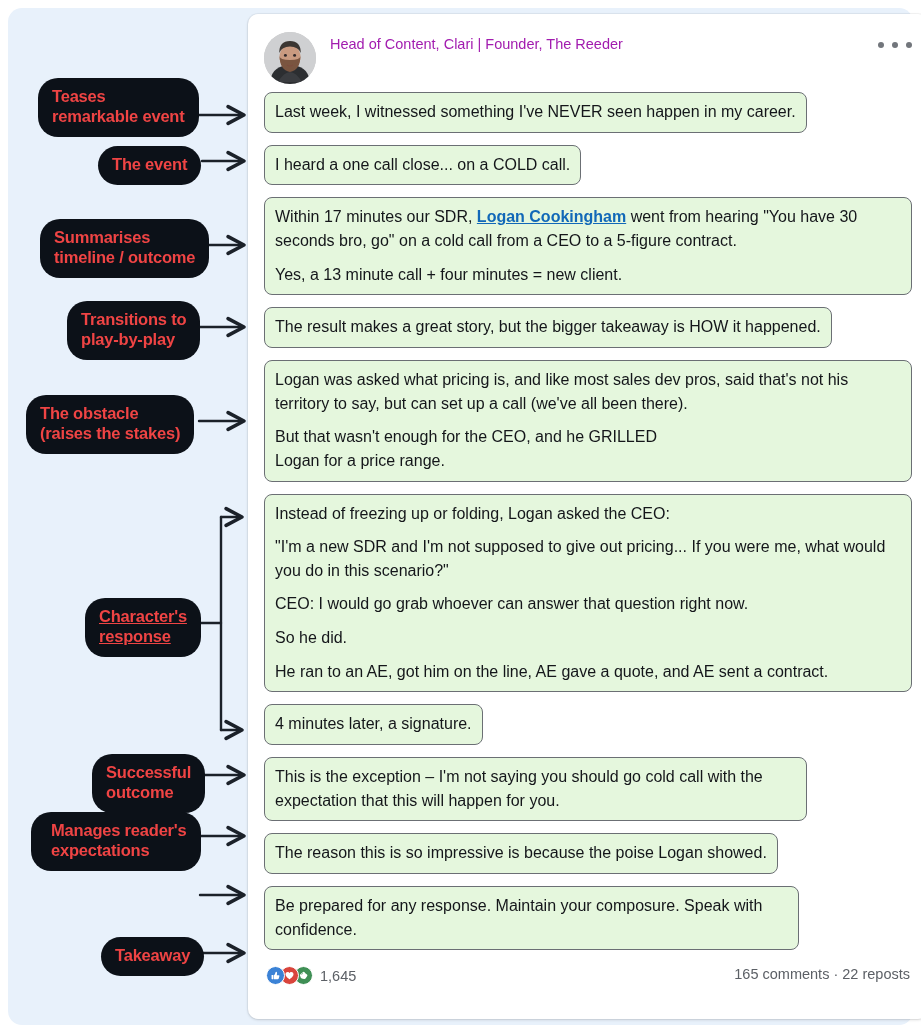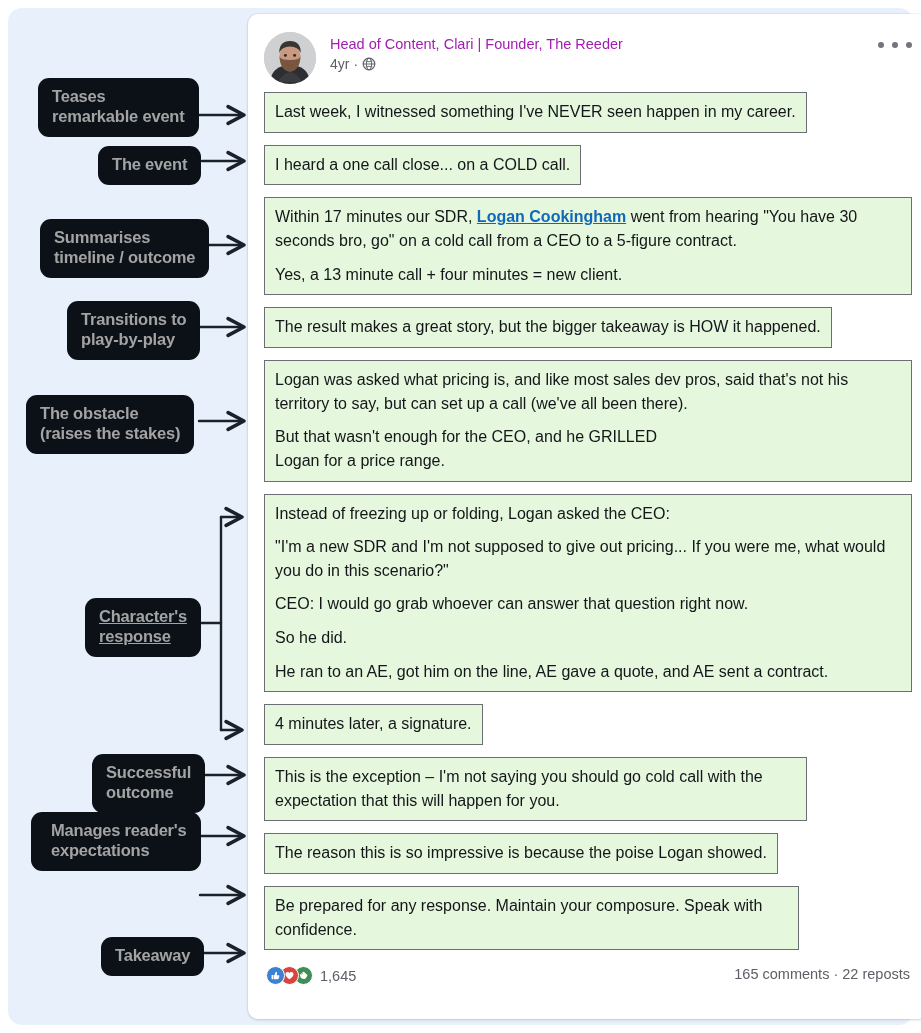--- a/index.html
+++ b/index.html
@@ -247,19 +247,6 @@
 
       <div class="author-block">
         <div class="author-headline">Head of Content, Clari | Founder, The Reeder</div>
-        <div class="meta-row">
-          <span>4yr</span>
-          <span>·</span>
-          <span class="globe-icon">
-            <svg viewBox="0 0 16 16" xmlns="http://www.w3.org/2000/svg" aria-hidden="true">
-              <circle cx="8" cy="8" r="6.6" fill="none" stroke="#5c6066" stroke-width="1.4"></circle>
-              <ellipse cx="8" cy="8" rx="3" ry="6.6" fill="none" stroke="#5c6066" stroke-width="1.1"></ellipse>
-              <line x1="1.6" y1="8" x2="14.4" y2="8" stroke="#5c6066" stroke-width="1.1"></line>
-              <path d="M4 11.5 Q8 9.6 12 11.5" fill="none" stroke="#5c6066" stroke-width="1"></path>
-              <path d="M4 4.5 Q8 6.4 12 4.5" fill="none" stroke="#5c6066" stroke-width="1"></path>
-            </svg>
-          </span>
-        </div>
       </div>
 
       <div class="more-menu">

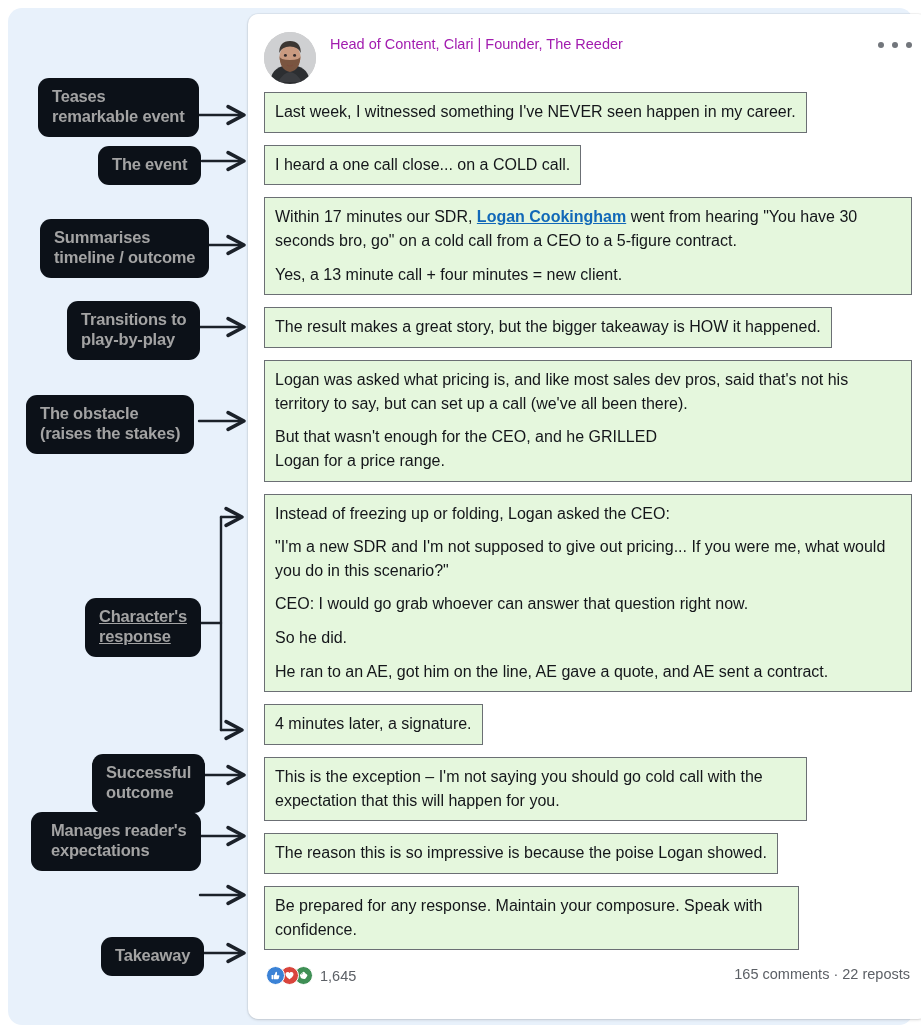--- a/index.html
+++ b/index.html
@@ -34,8 +34,8 @@
   .label {
     position: absolute;
     background: #0c1118;
-    color: #a3a3a3;
-    border-radius: 11px;
+    color: #ef4444;
+    border-radius: 20px;
     padding: 9px 14px 10px 14px;
     font-size: 16.5px;
     font-weight: bold;

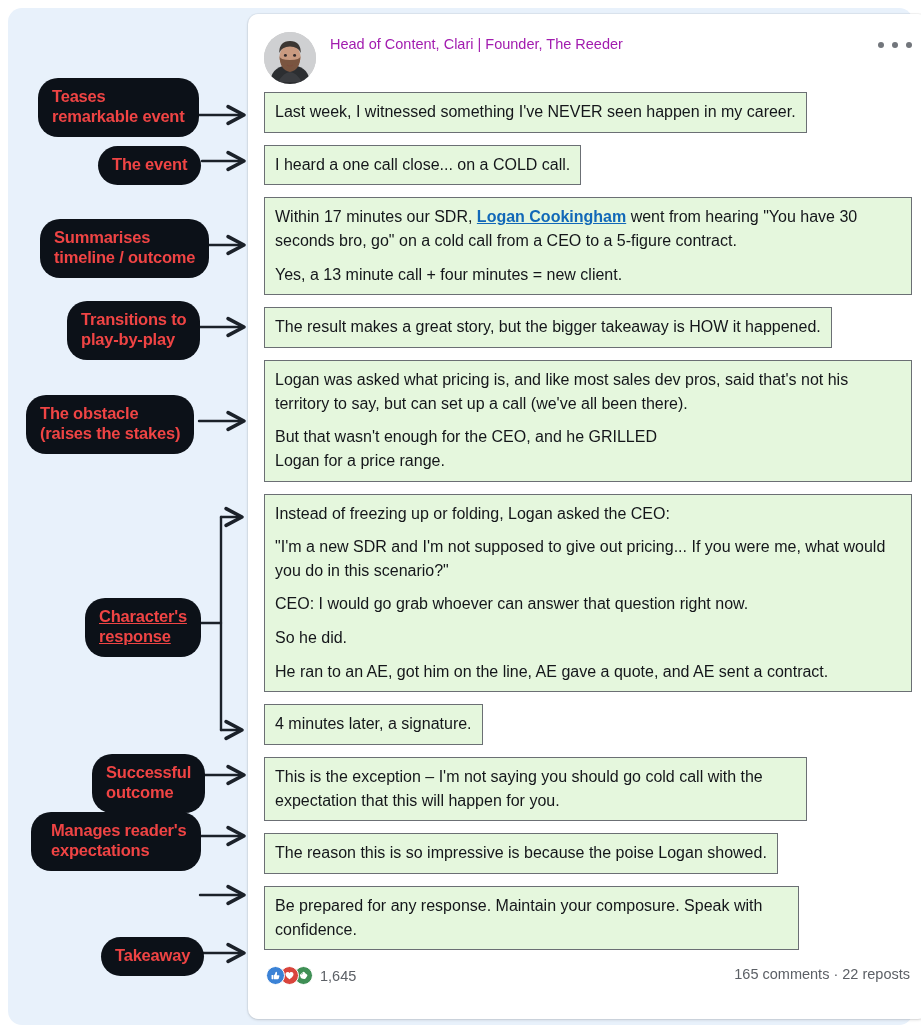--- a/index.html
+++ b/index.html
@@ -128,7 +128,7 @@
     position: relative;
     background: #e5f7dd;
     border: 1px solid #6b6f74;
-    border-radius: 0;
+    border-radius: 8px;
     color: #14161a;
     font-size: 16px;
     line-height: 1.48;

